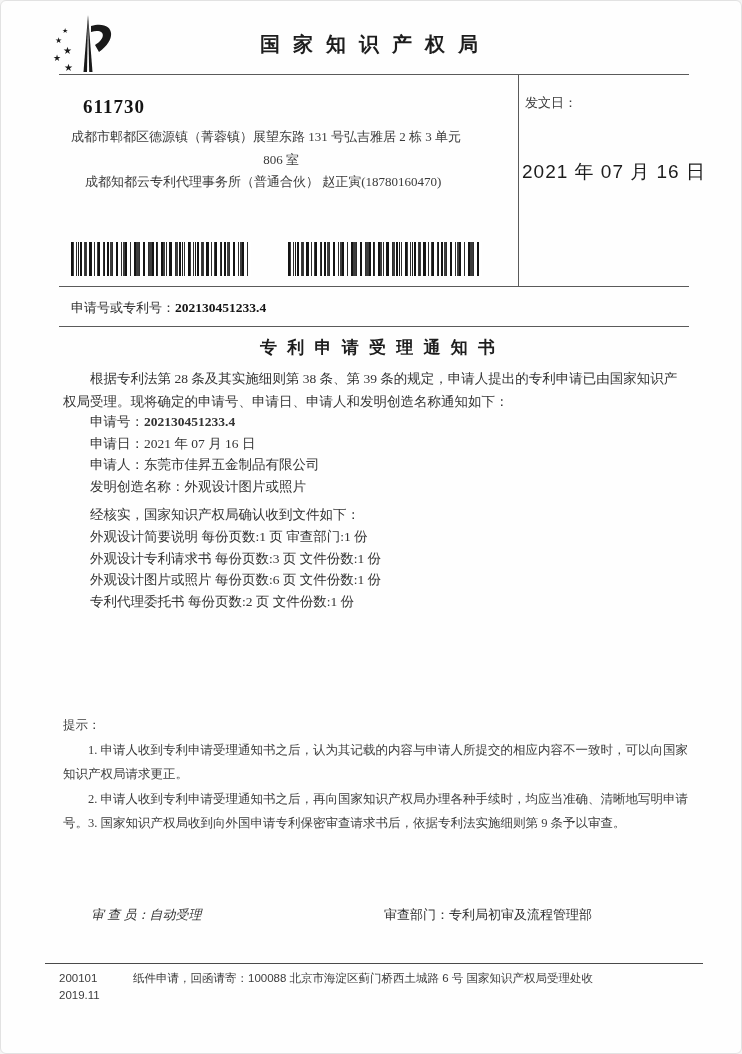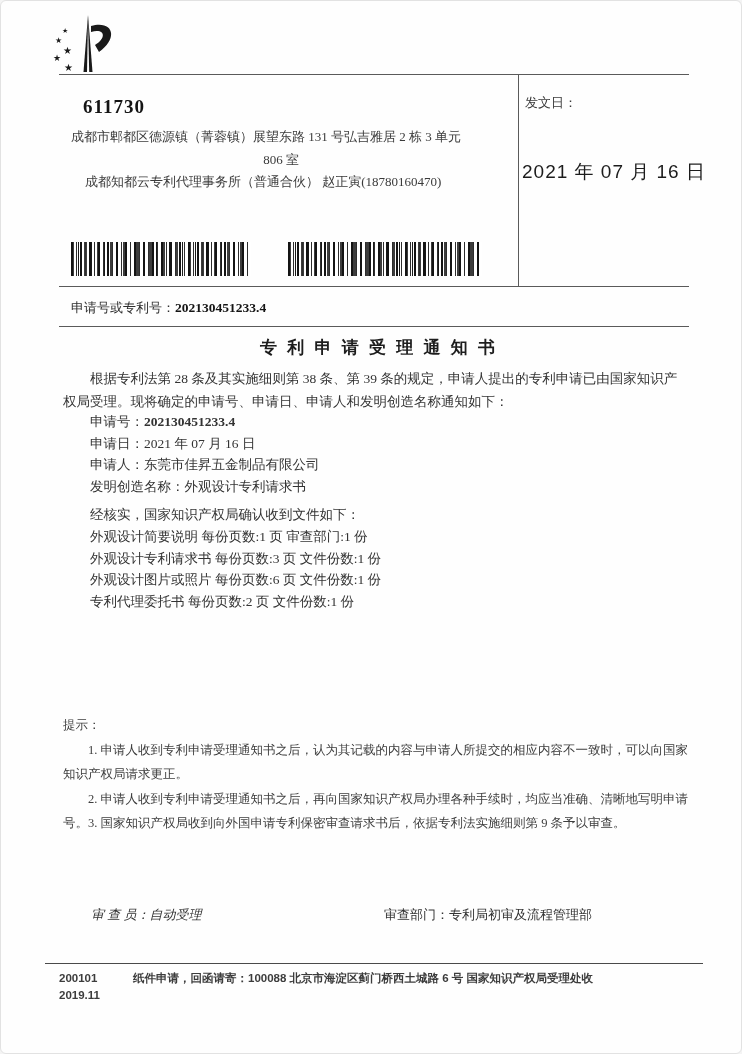--- a/index.html
+++ b/index.html
@@ -82,6 +82,7 @@
       <path d="M40,12 C62,6 68,24 48,38 L44,31 C56,24 54,14 40,18 Z" fill="#1a1a1a"></path>
     </svg>
   </div>
+  <div class="abs org-title">国 家 知 识 产 权 局</div>
 
   <div class="abs rule rule-top"></div>
   <div class="abs vline"></div>

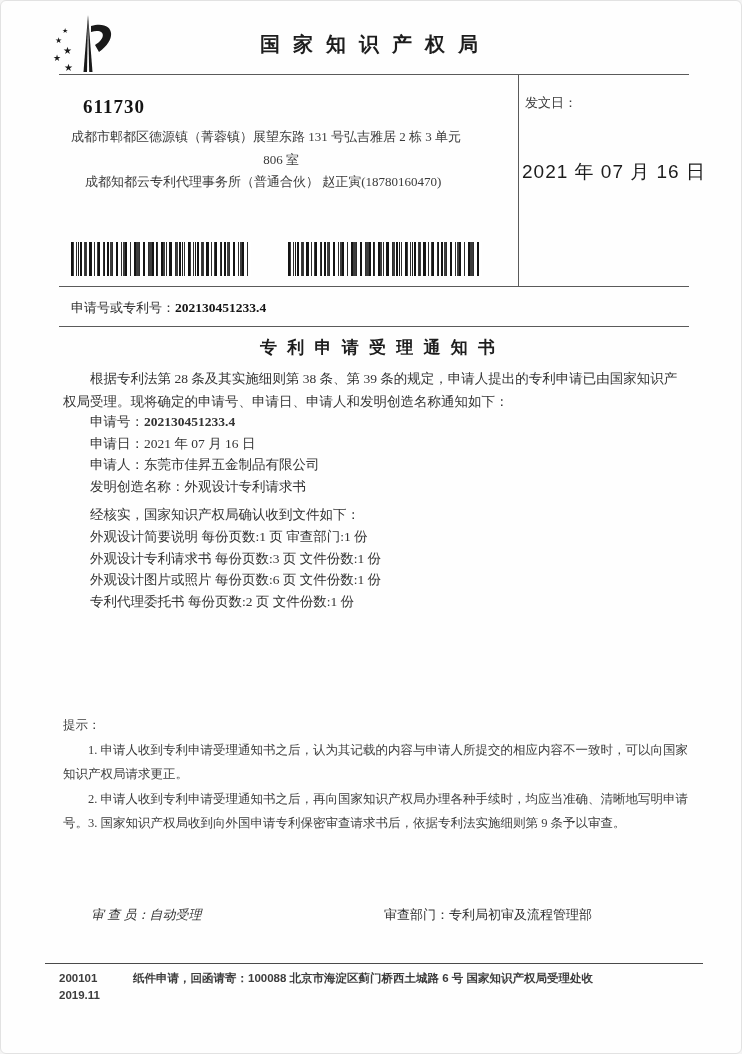--- a/index.html
+++ b/index.html
@@ -117,7 +117,7 @@
     <span>申请人：</span><span>东莞市佳昇五金制品有限公司</span>
   </div>
   <div class="abs field f3">
-    <span>发明创造名称：</span><span>外观设计专利请求书</span>
+    <span>发明创造名称：</span><span>外观设计图片或照片</span>
   </div>
 
   <div class="abs confirm">经核实，国家知识产权局确认收到文件如下：</div>

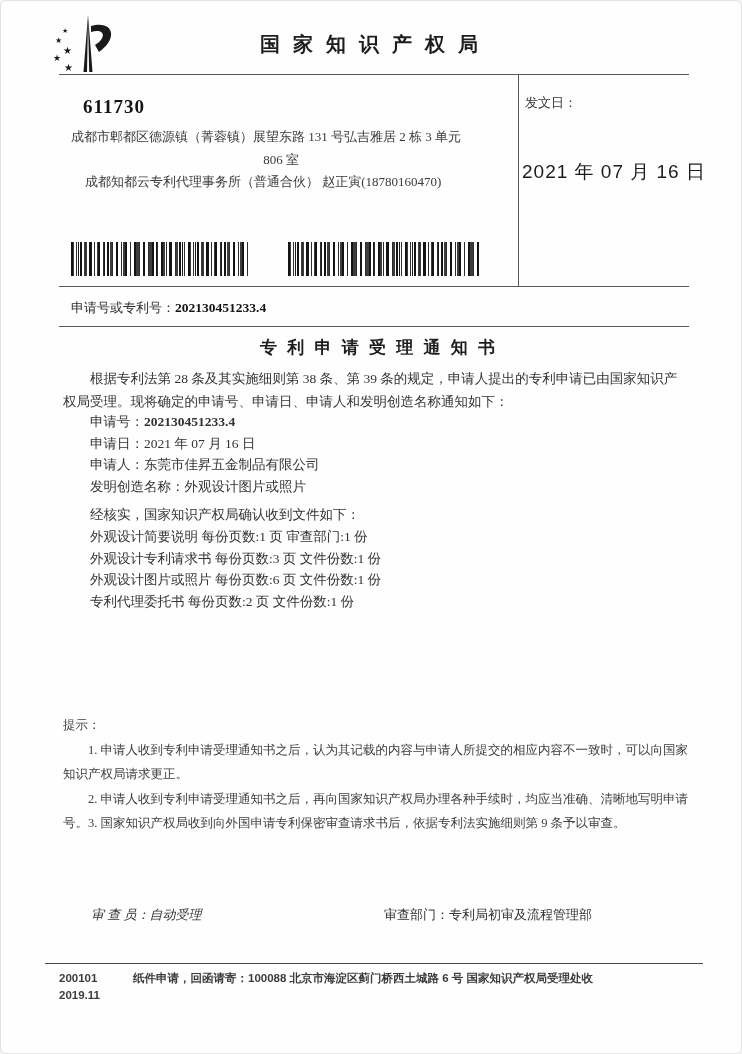--- a/index.html
+++ b/index.html
@@ -60,7 +60,7 @@
   .department{top:905px;left:383px;font-size:13px;color:#333;}
   
   .rule-footer{top:962px;left:44px;width:658px;border-top:1.4px solid #4a4a4a;}
-  .footer{top:969px;left:58px;width:640px;display:flex;font-family:"Liberation Sans","DejaVu Sans",sans-serif;font-size:11.5px;line-height:16.5px;color:#3c3c3c;font-weight:bold;}
+  .footer{top:969px;left:58px;width:640px;display:flex;font-family:"Liberation Sans","DejaVu Sans",sans-serif;font-size:11.5px;line-height:16.5px;color:#3c3c3c;}
   .footer-codes{width:74px;flex:none;}
   .footer-lines{width:566px;}
   .star{position:absolute;color:#1a1a1a;line-height:1;}

